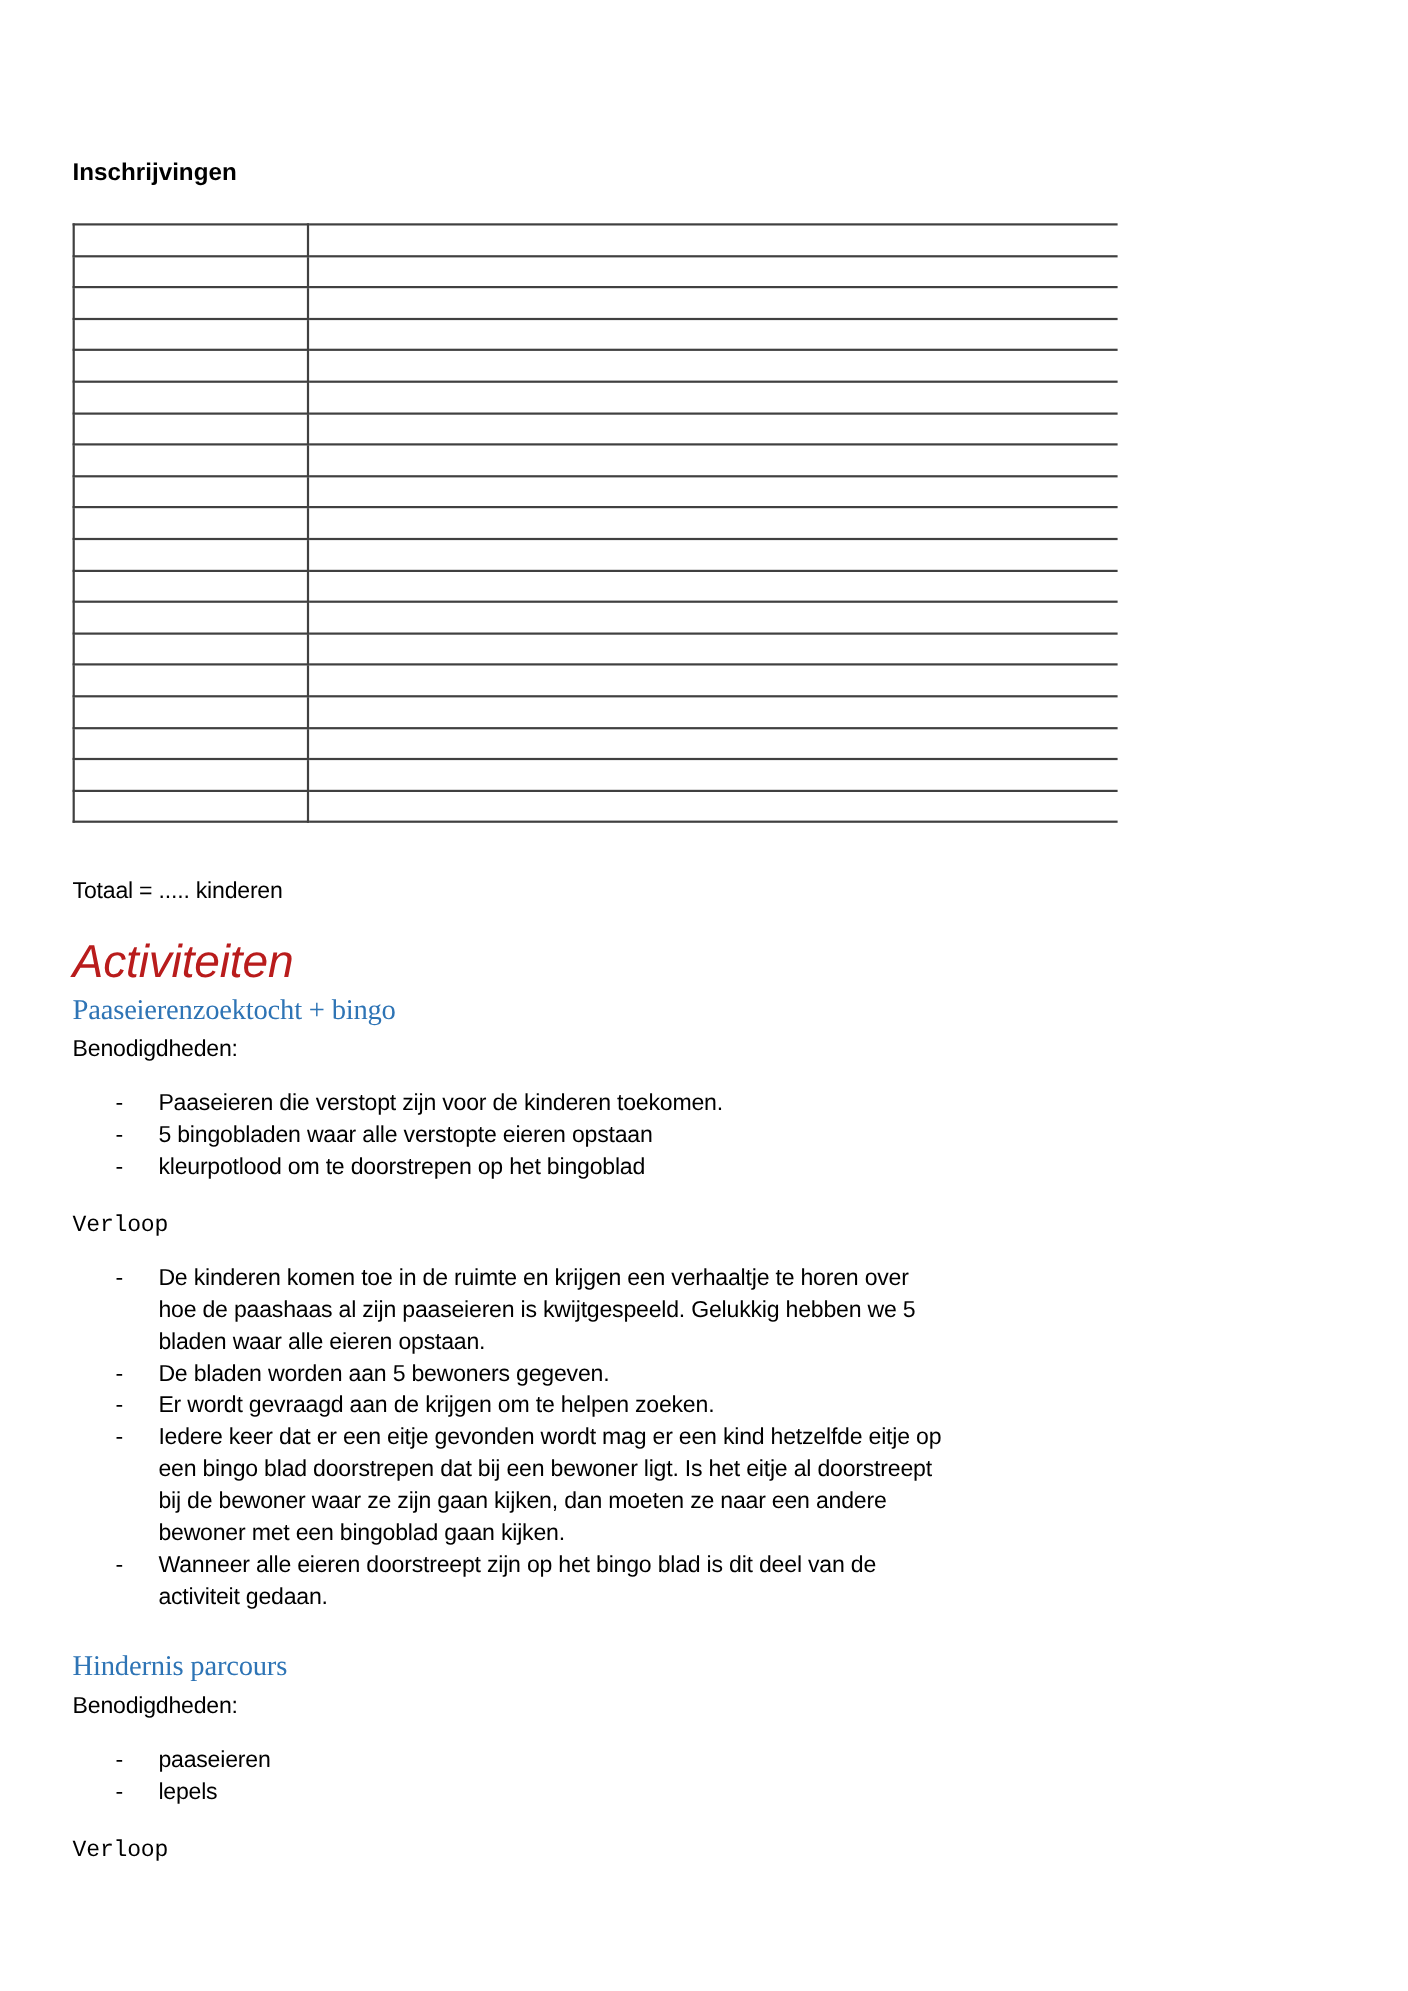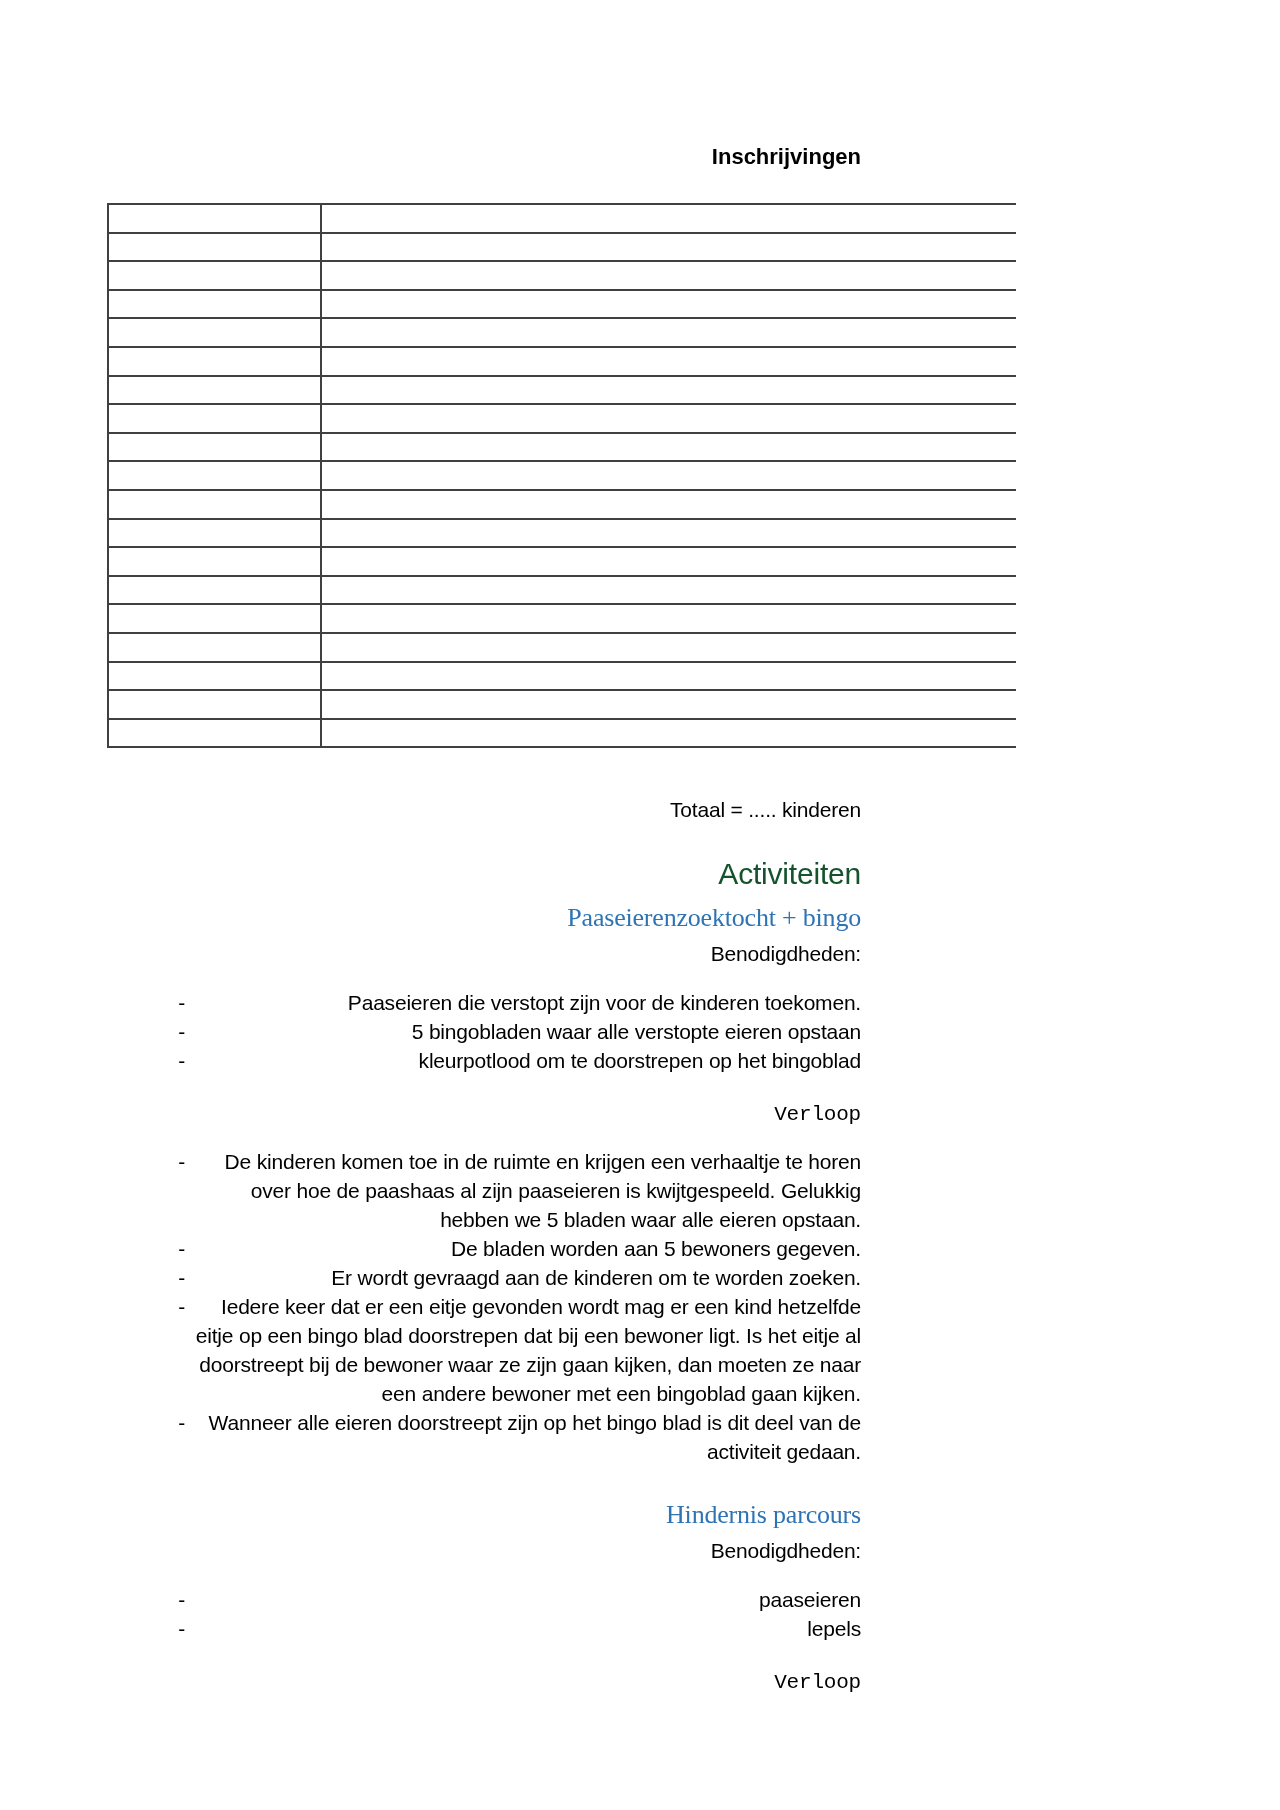--- a/index.html
+++ b/index.html
@@ -5,8 +5,8 @@
   html,body{margin:0;padding:0;background:#fff;}
   .page{
     width:1016px;height:1810px;box-sizing:border-box;
-    padding:143px 155px 0 107px;overflow:hidden;background:#fff;
-    font-family:"Liberation Sans","DejaVu Sans",sans-serif;color:#000;text-align:right;
+    padding:143px 155px 0 66px;overflow:hidden;background:#fff;
+    font-family:"Liberation Sans","DejaVu Sans",sans-serif;color:#000;
   }
   .doc-title{font-size:22px;font-weight:700;line-height:28px;margin:0 0 32px;}
   .signup-table{border-collapse:collapse;width:970px;table-layout:fixed;margin:0 0 47px;}

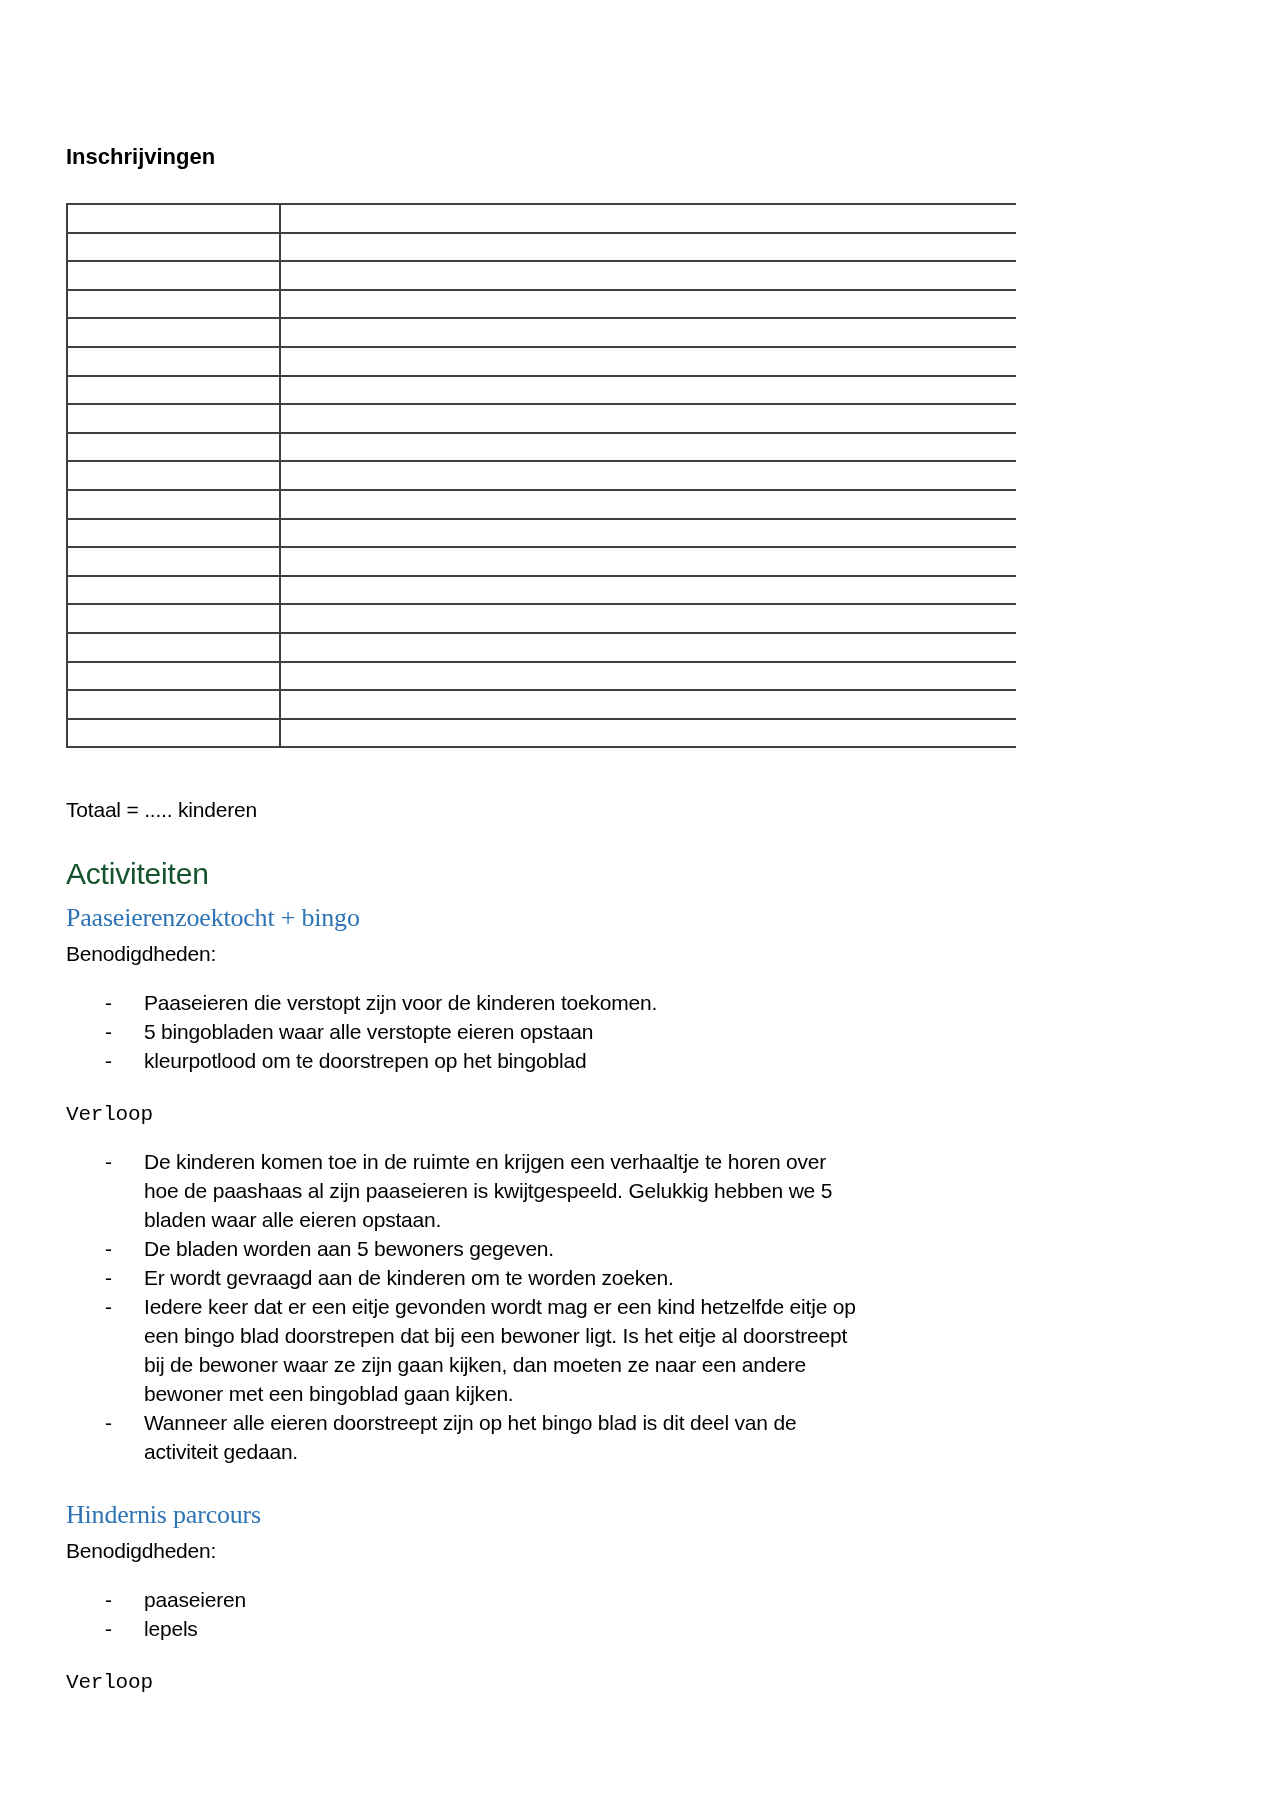--- a/index.html
+++ b/index.html
@@ -14,7 +14,7 @@
   .body-text{font-size:21px;line-height:29px;letter-spacing:-0.2px;margin:0 0 20px;}
   .totaal{margin-bottom:30px;}
   .verloop-label{margin-bottom:18px;font-family:Liberation Mono, monospace;}
-  h1.h1{font-size:30px;font-weight:400;color:#14532d;line-height:40px;letter-spacing:-0.2px;margin:0 0 7px;}
+  h1.h1{font-size:42px;font-weight:400;color:#b91c1c;line-height:40px;letter-spacing:-0.2px;margin:0 0 7px;font-style:italic;}
   h2.h2{font-size:26px;font-weight:400;color:#2E74B5;line-height:33px;letter-spacing:-0.2px;margin:0 0 5px;font-family:Liberation Serif, serif;}
   ul.dash-list{list-style:none;margin:0 0 25px;padding:0 0 0 39px;
     font-size:21px;line-height:29px;letter-spacing:-0.2px;}

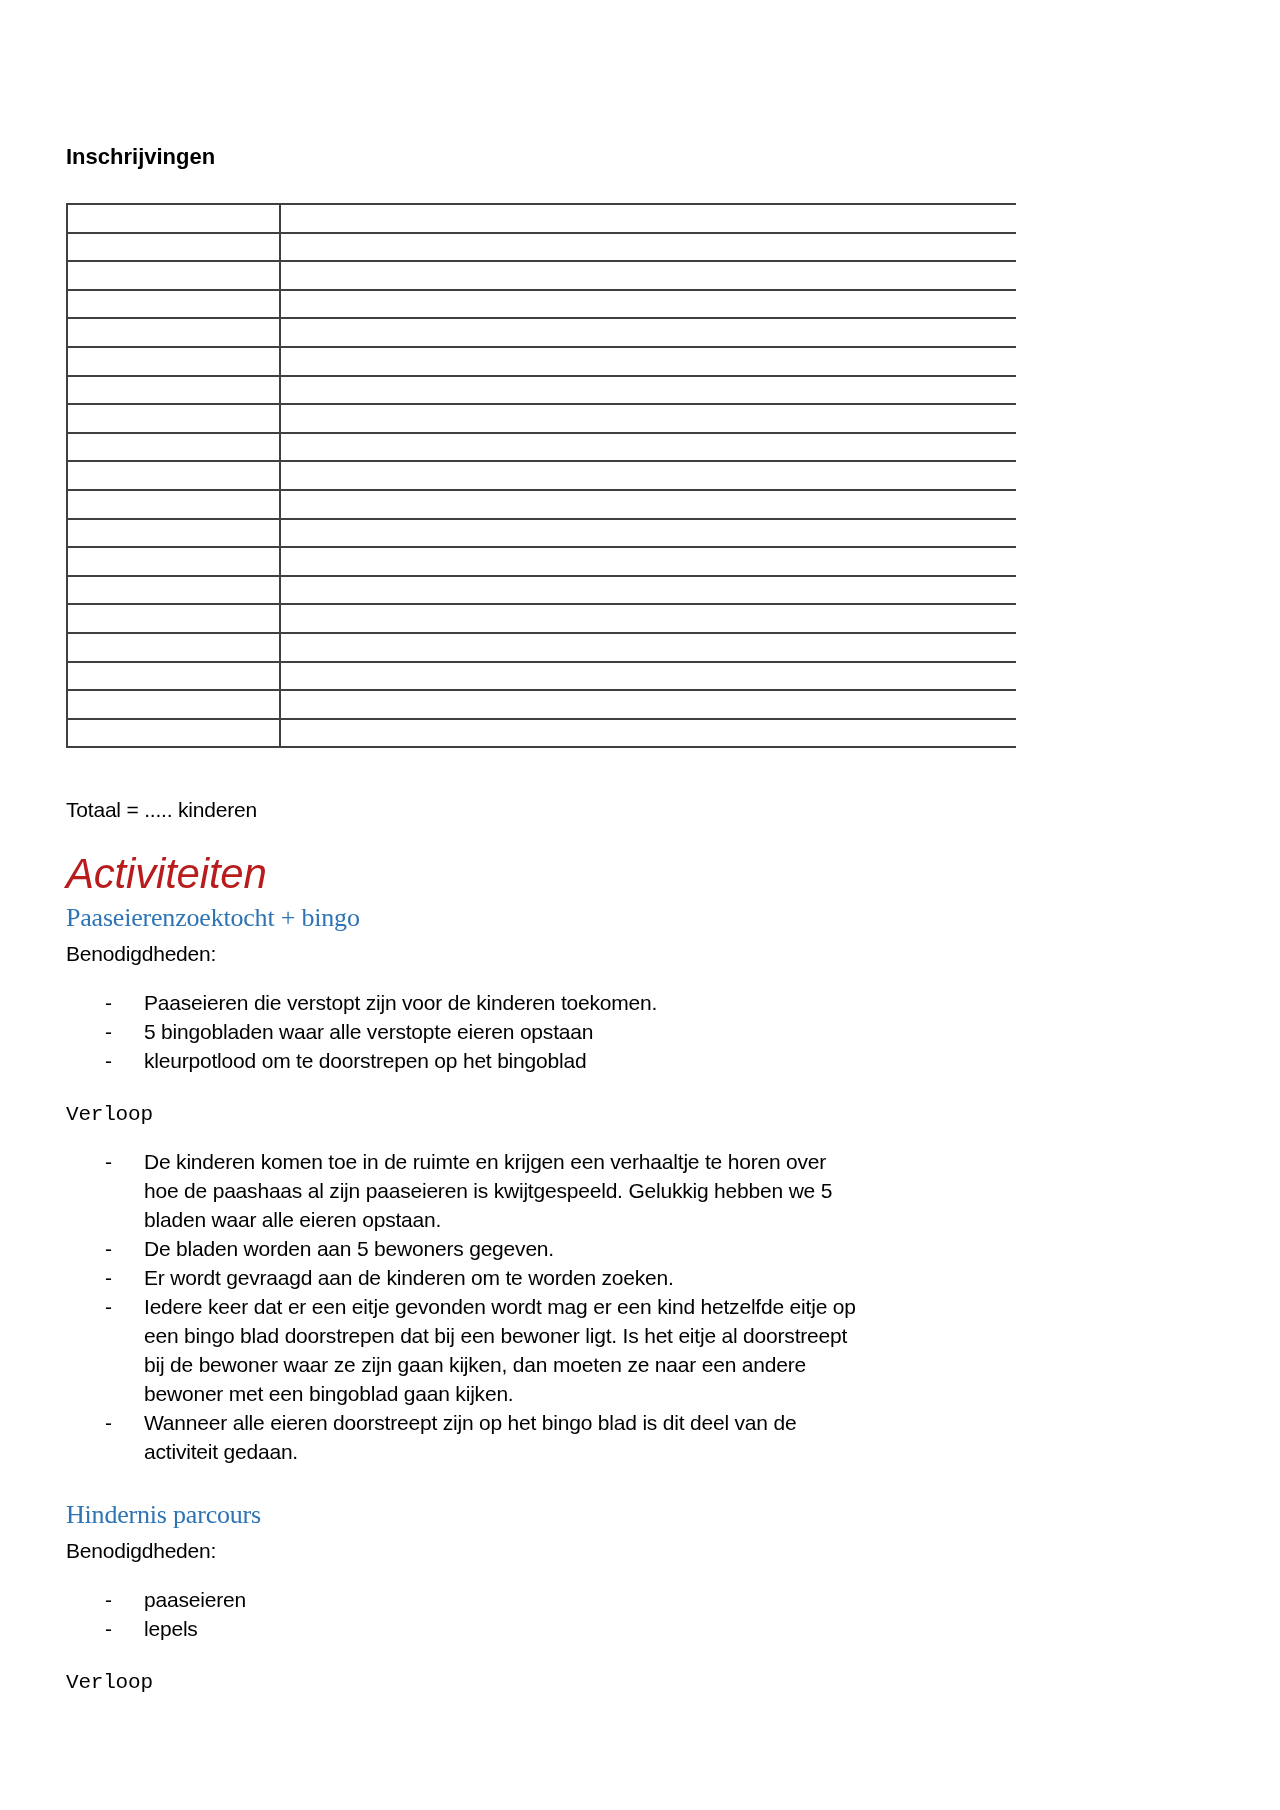--- a/index.html
+++ b/index.html
@@ -150,7 +150,7 @@
     </li>
     <li>
       <span class="dash">-</span>
-      <span class="txt">Er wordt gevraagd aan de kinderen om te worden zoeken.</span>
+      <span class="txt">Er wordt gevraagd aan de krijgen om te helpen zoeken.</span>
     </li>
     <li>
       <span class="dash">-</span>

